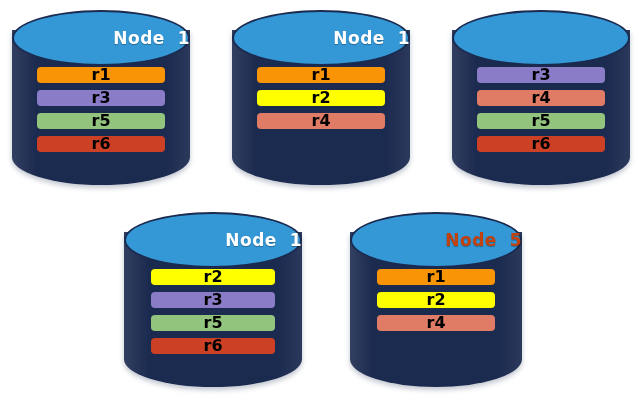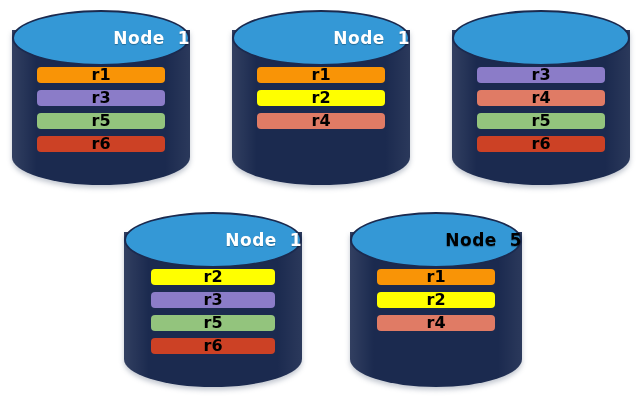--- a/index.html
+++ b/index.html
@@ -171,7 +171,7 @@
         <div class="cyl-body" style="background: rgb(27, 42, 79);"></div>
         <div class="cyl-shade"></div>
         <div class="cyl-top" style="background: rgb(52, 152, 214); border-color: rgb(27, 42, 79);"></div>
-        <div class="node-title" style="color: #000000;">Node  5</div>
+        <div class="node-title" style="color: #c2410c;">Node  5</div>
       </div>
       <div class="replicas">
         <div class="replica" style="background: rgb(249, 148, 6); width: 118px; color: rgb(0, 0, 0);">r1</div>

